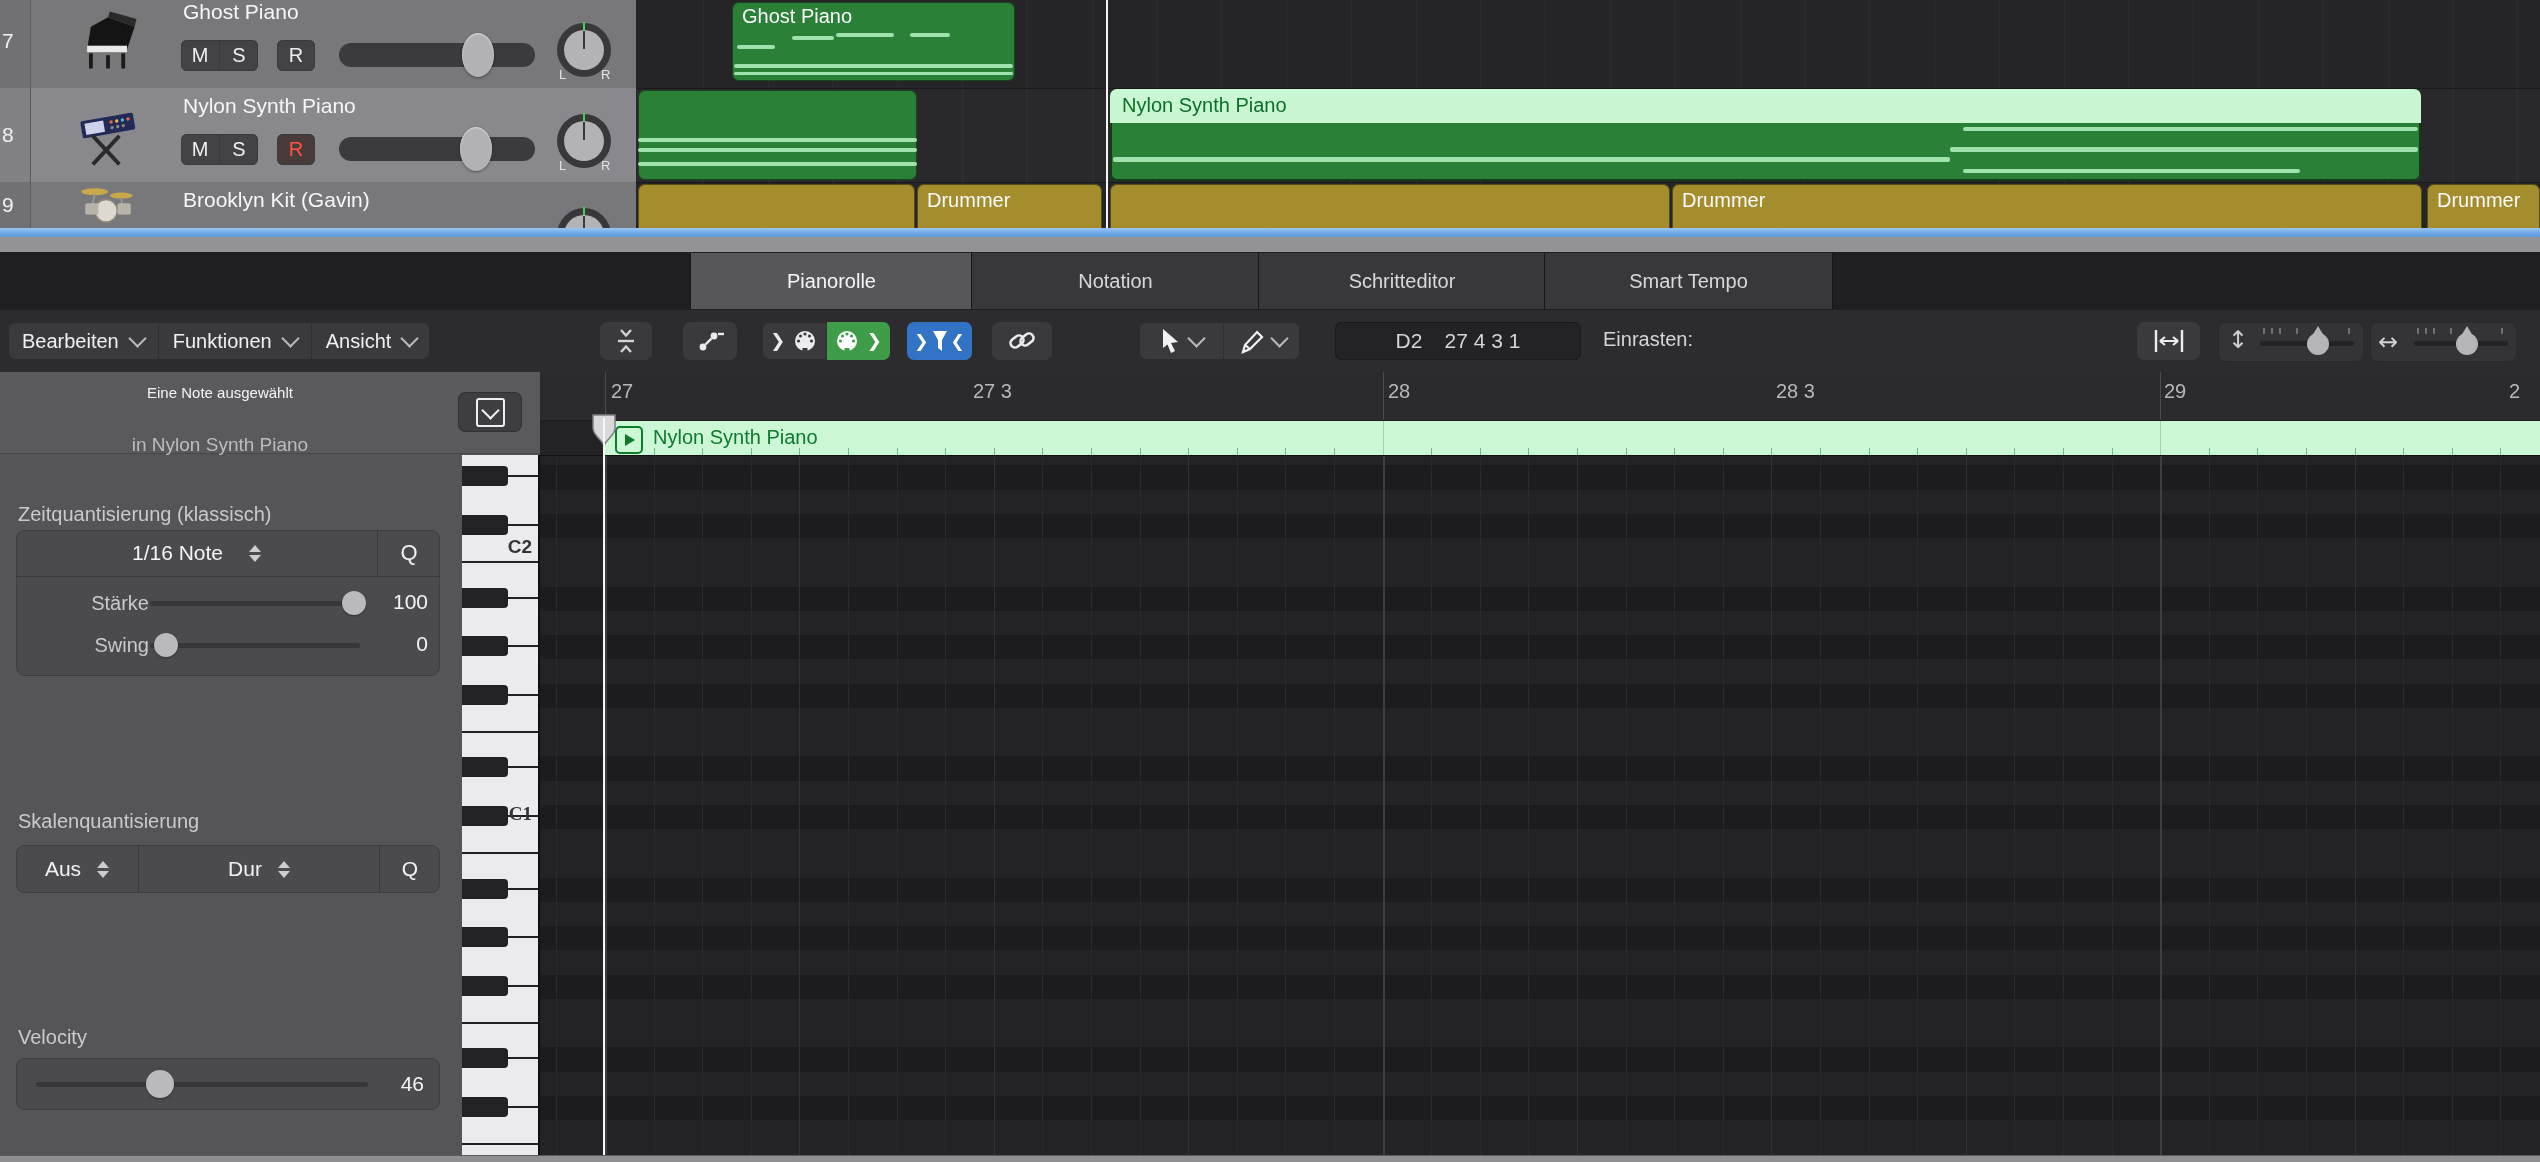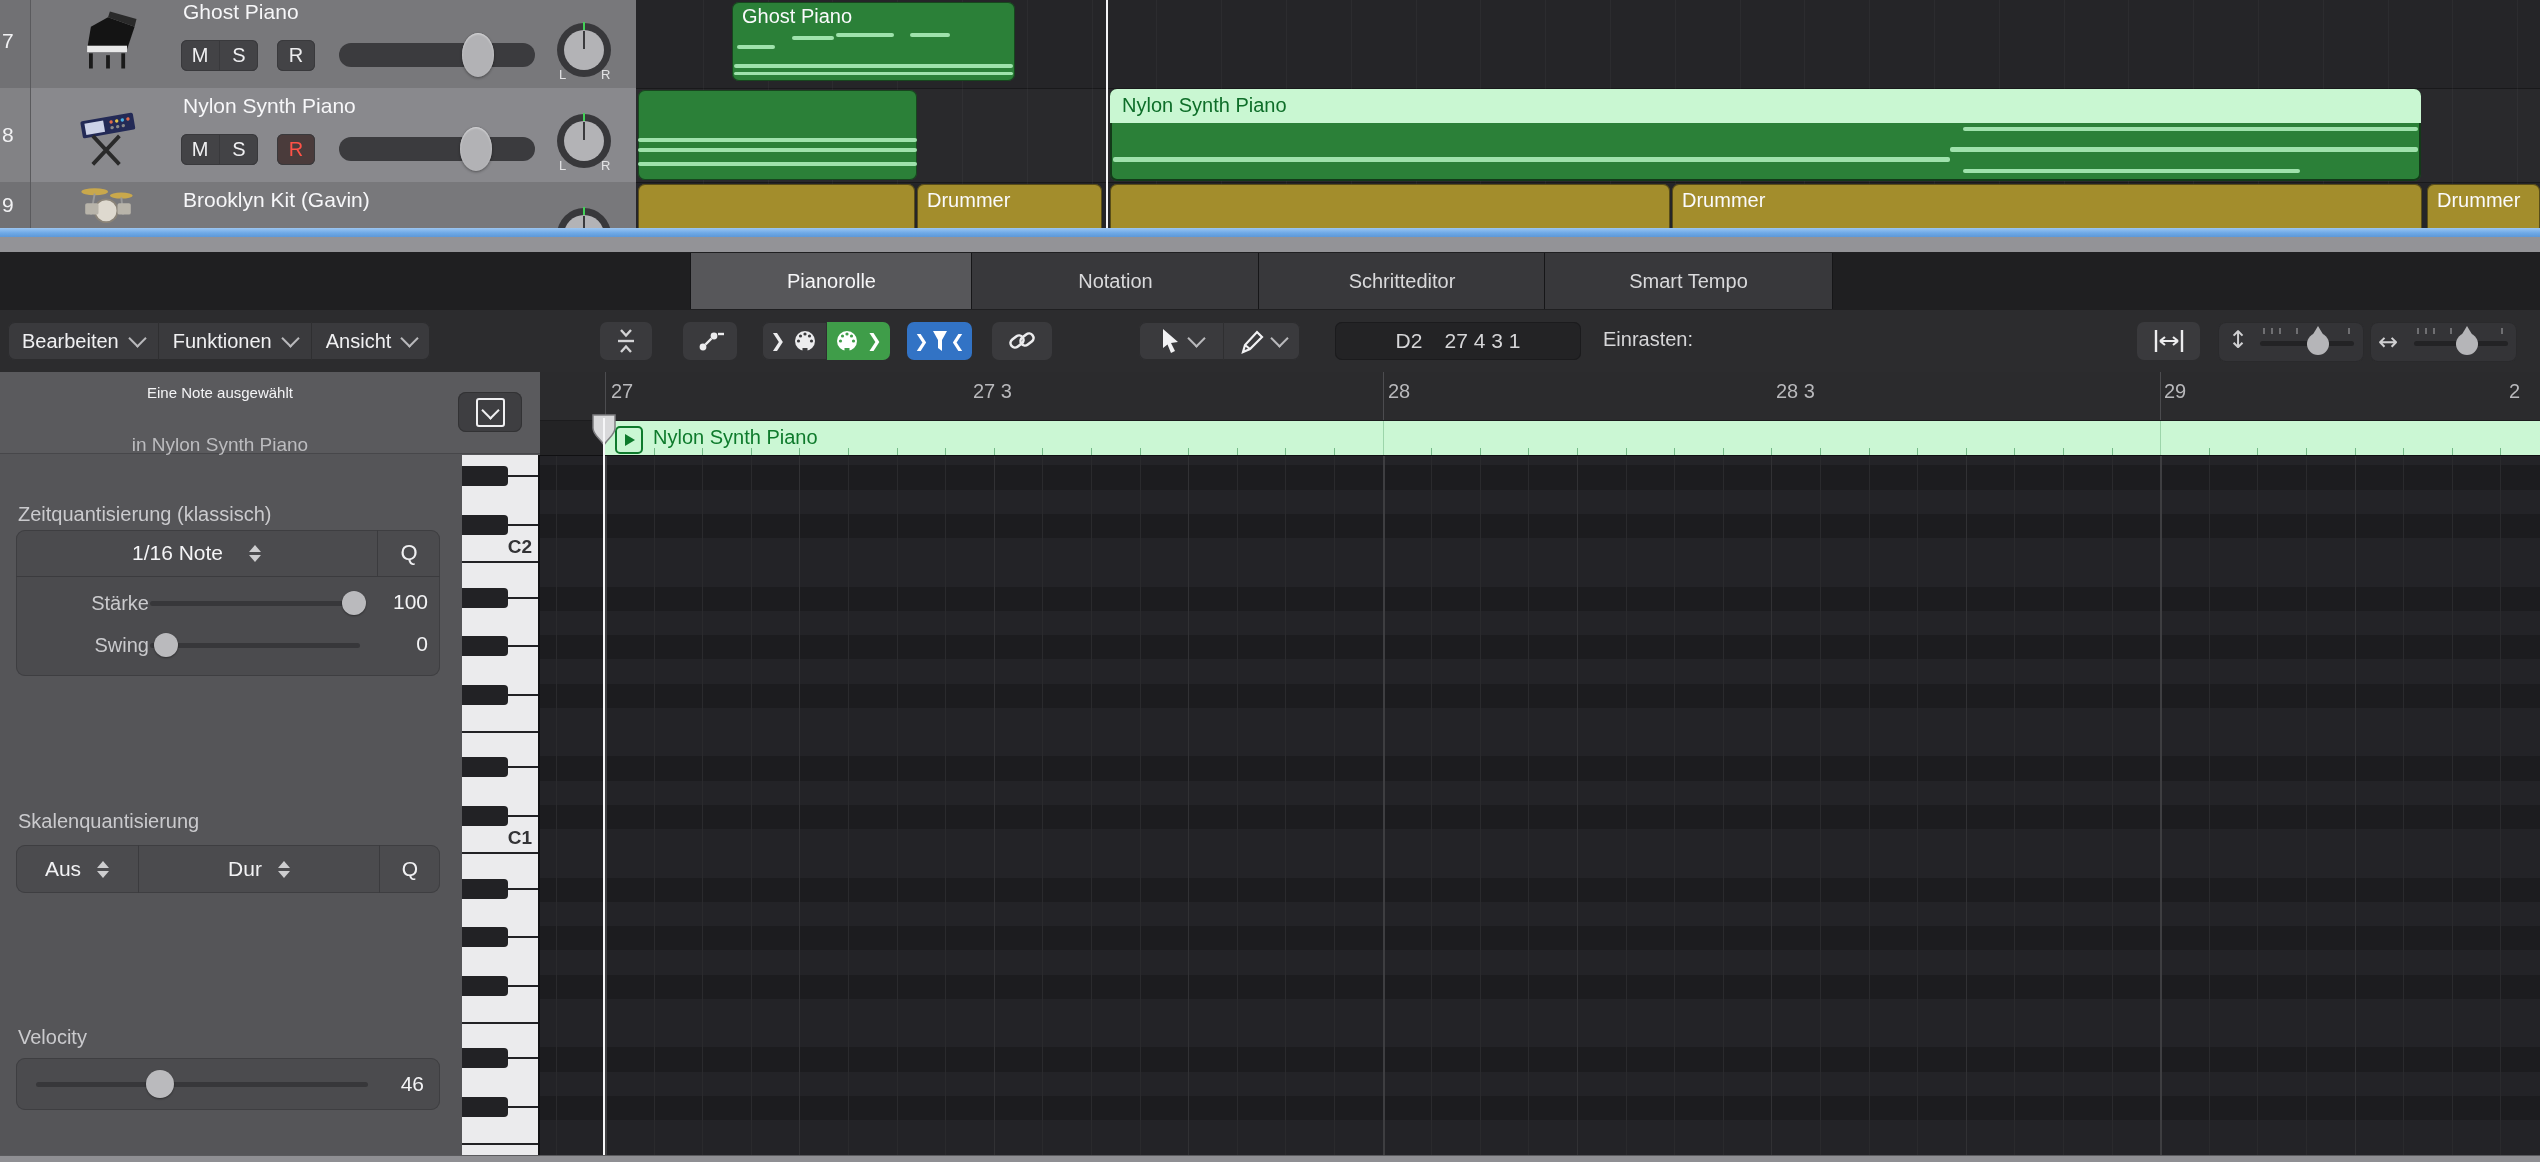--- a/index.html
+++ b/index.html
@@ -695,7 +695,7 @@
           <div class="keyline" style="top:650.75px;left:46px;width:30px;"></div>
           <div class="keyline" style="top:688.25px;left:0;width:76px;"></div>
           <div class="keylabel" style="top:81px;">C2</div>
-          <div class="keylabel" style="top:372px;">C1</div>
+          <div class="keylabel" style="top:348px;font-family:Liberation Serif, serif;">C1</div>
         </div>
       </div>
     <div class="keys-edge"></div>

